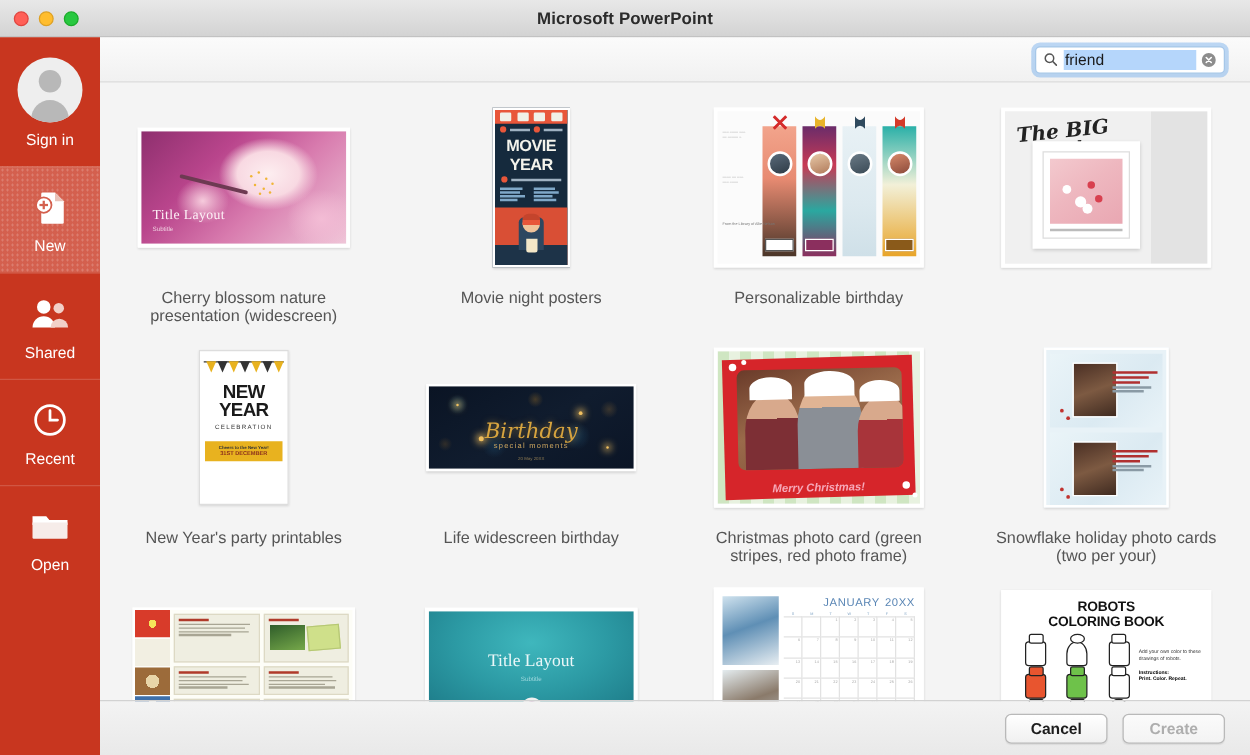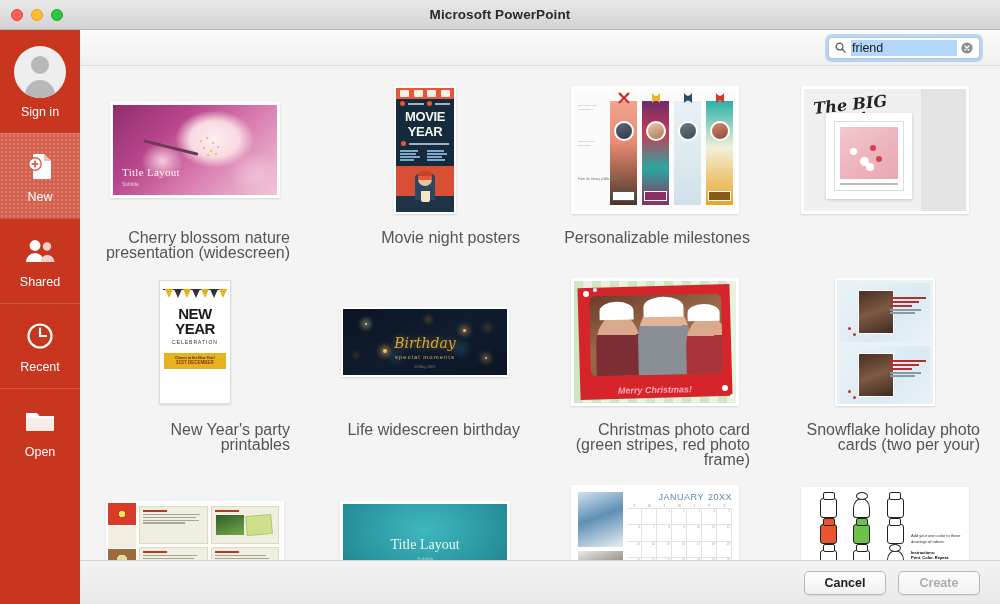--- a/index.html
+++ b/index.html
@@ -150,7 +150,7 @@
   }
   .tpl-label {
     margin-top: 10px; width: 190px;
-    text-align: right; font-size: 16px; color: #555555;
+    text-align: center; font-size: 13px; color: #555555;
     line-height: 15px;
   }
 

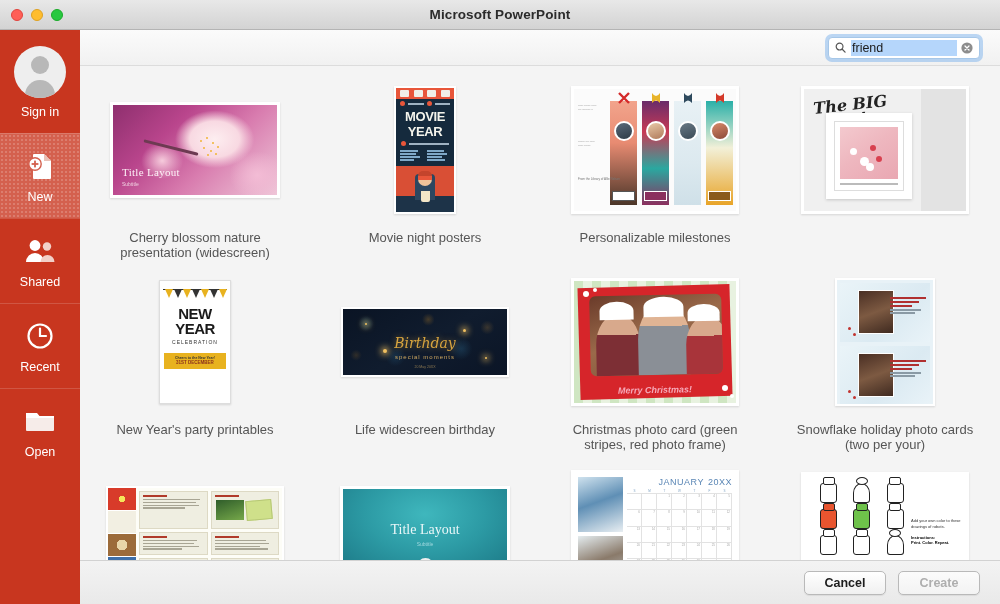--- a/index.html
+++ b/index.html
@@ -558,7 +558,7 @@
               <div class="ann" style="left:4px;top:88px;">From the Library of Allie Nelson</div>
             </div>
           </div>
-          <div class="tpl-label">Personalizable milestones</div>
+          <div class="tpl-label">Personalizable birthday</div>
         </div>
 
         <div class="cell">

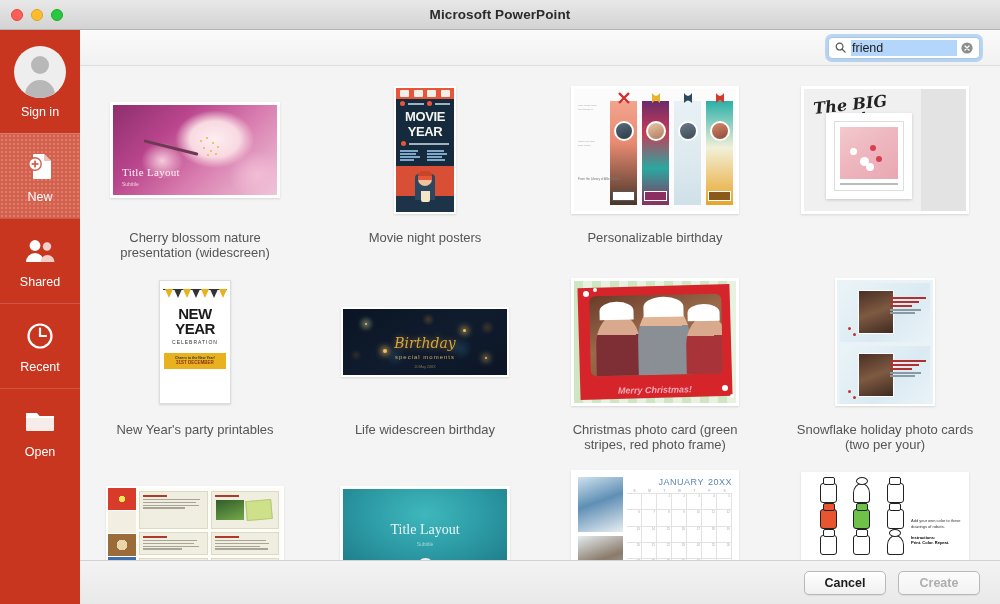--- a/index.html
+++ b/index.html
@@ -272,7 +272,7 @@
       radial-gradient(circle 8px at 8%  70%, rgba(90,70,40,.45), transparent 70%),
       linear-gradient(150deg,#0a1424 0%, #101c2e 50%, #0b1526 100%); }
   .t-bday .btitle { position:absolute; left:0; right:0; top:26px; text-align:center;
-    font-family:"DejaVu Serif", serif; font-style:italic; font-size:14px; color:#d7a43f;
+    font-family:"DejaVu Serif", serif; font-style:italic; font-size:17px; color:#d7a43f;
     text-shadow:0 0 6px rgba(215,164,63,.6); }
   .t-bday .bsub { position:absolute; left:0; right:0; top:45px; text-align:center;
     font-size:6px; color:#cfa75f; letter-spacing:1px; }

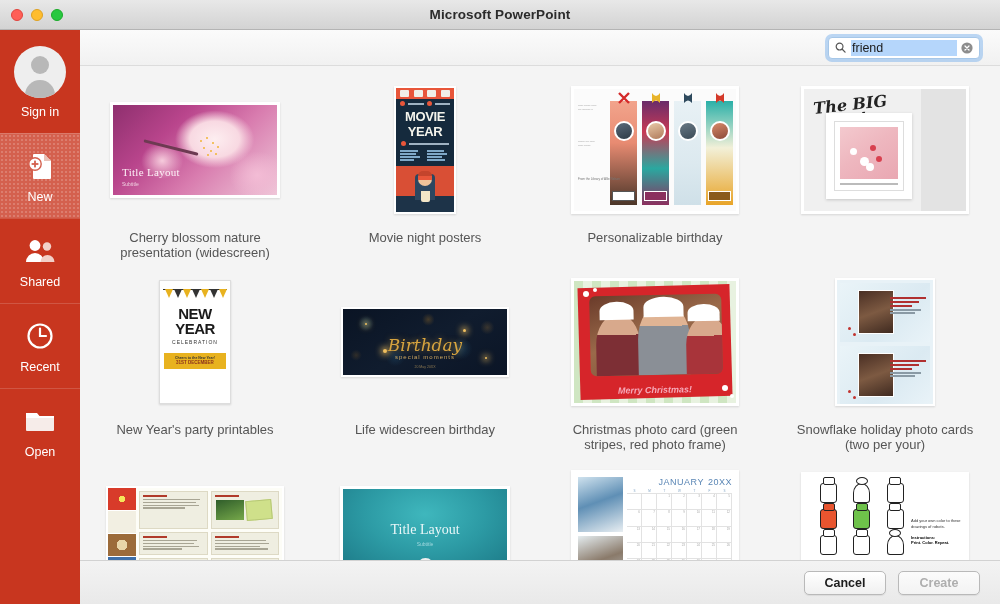--- a/index.html
+++ b/index.html
@@ -820,6 +820,10 @@
         <div class="cell">
           <div class="thumb-box">
             <div class="thumb t-rob">
+              <div class="rt">
+                <span>ROBOTS</span><br>
+                <span>COLORING BOOK</span>
+              </div>
               <div class="rgrid">
                 <div class="bot">
                     <div class="botbody">

